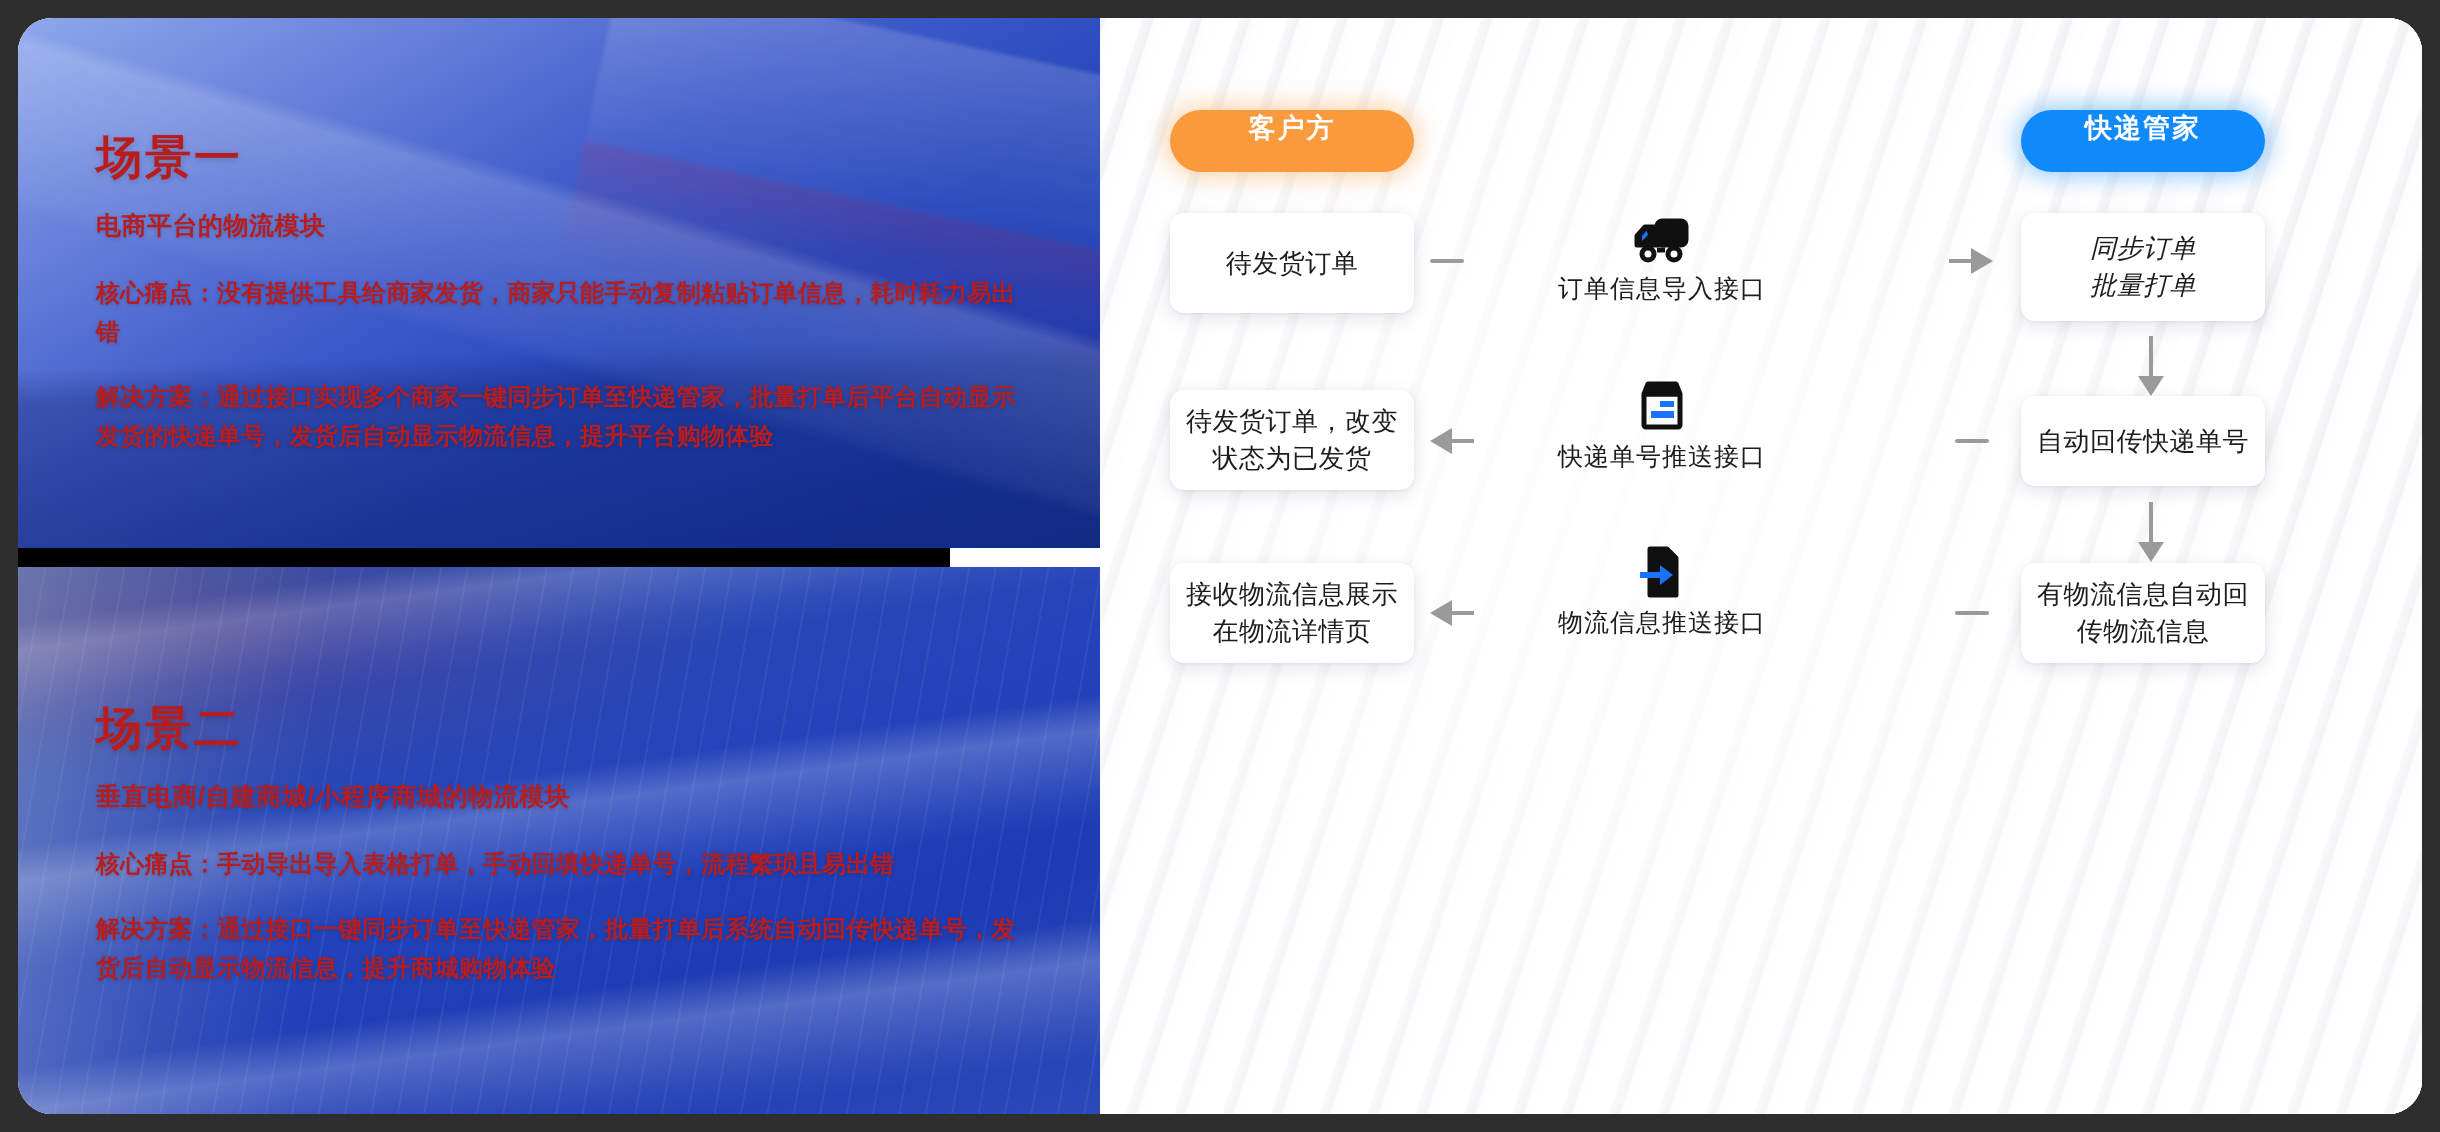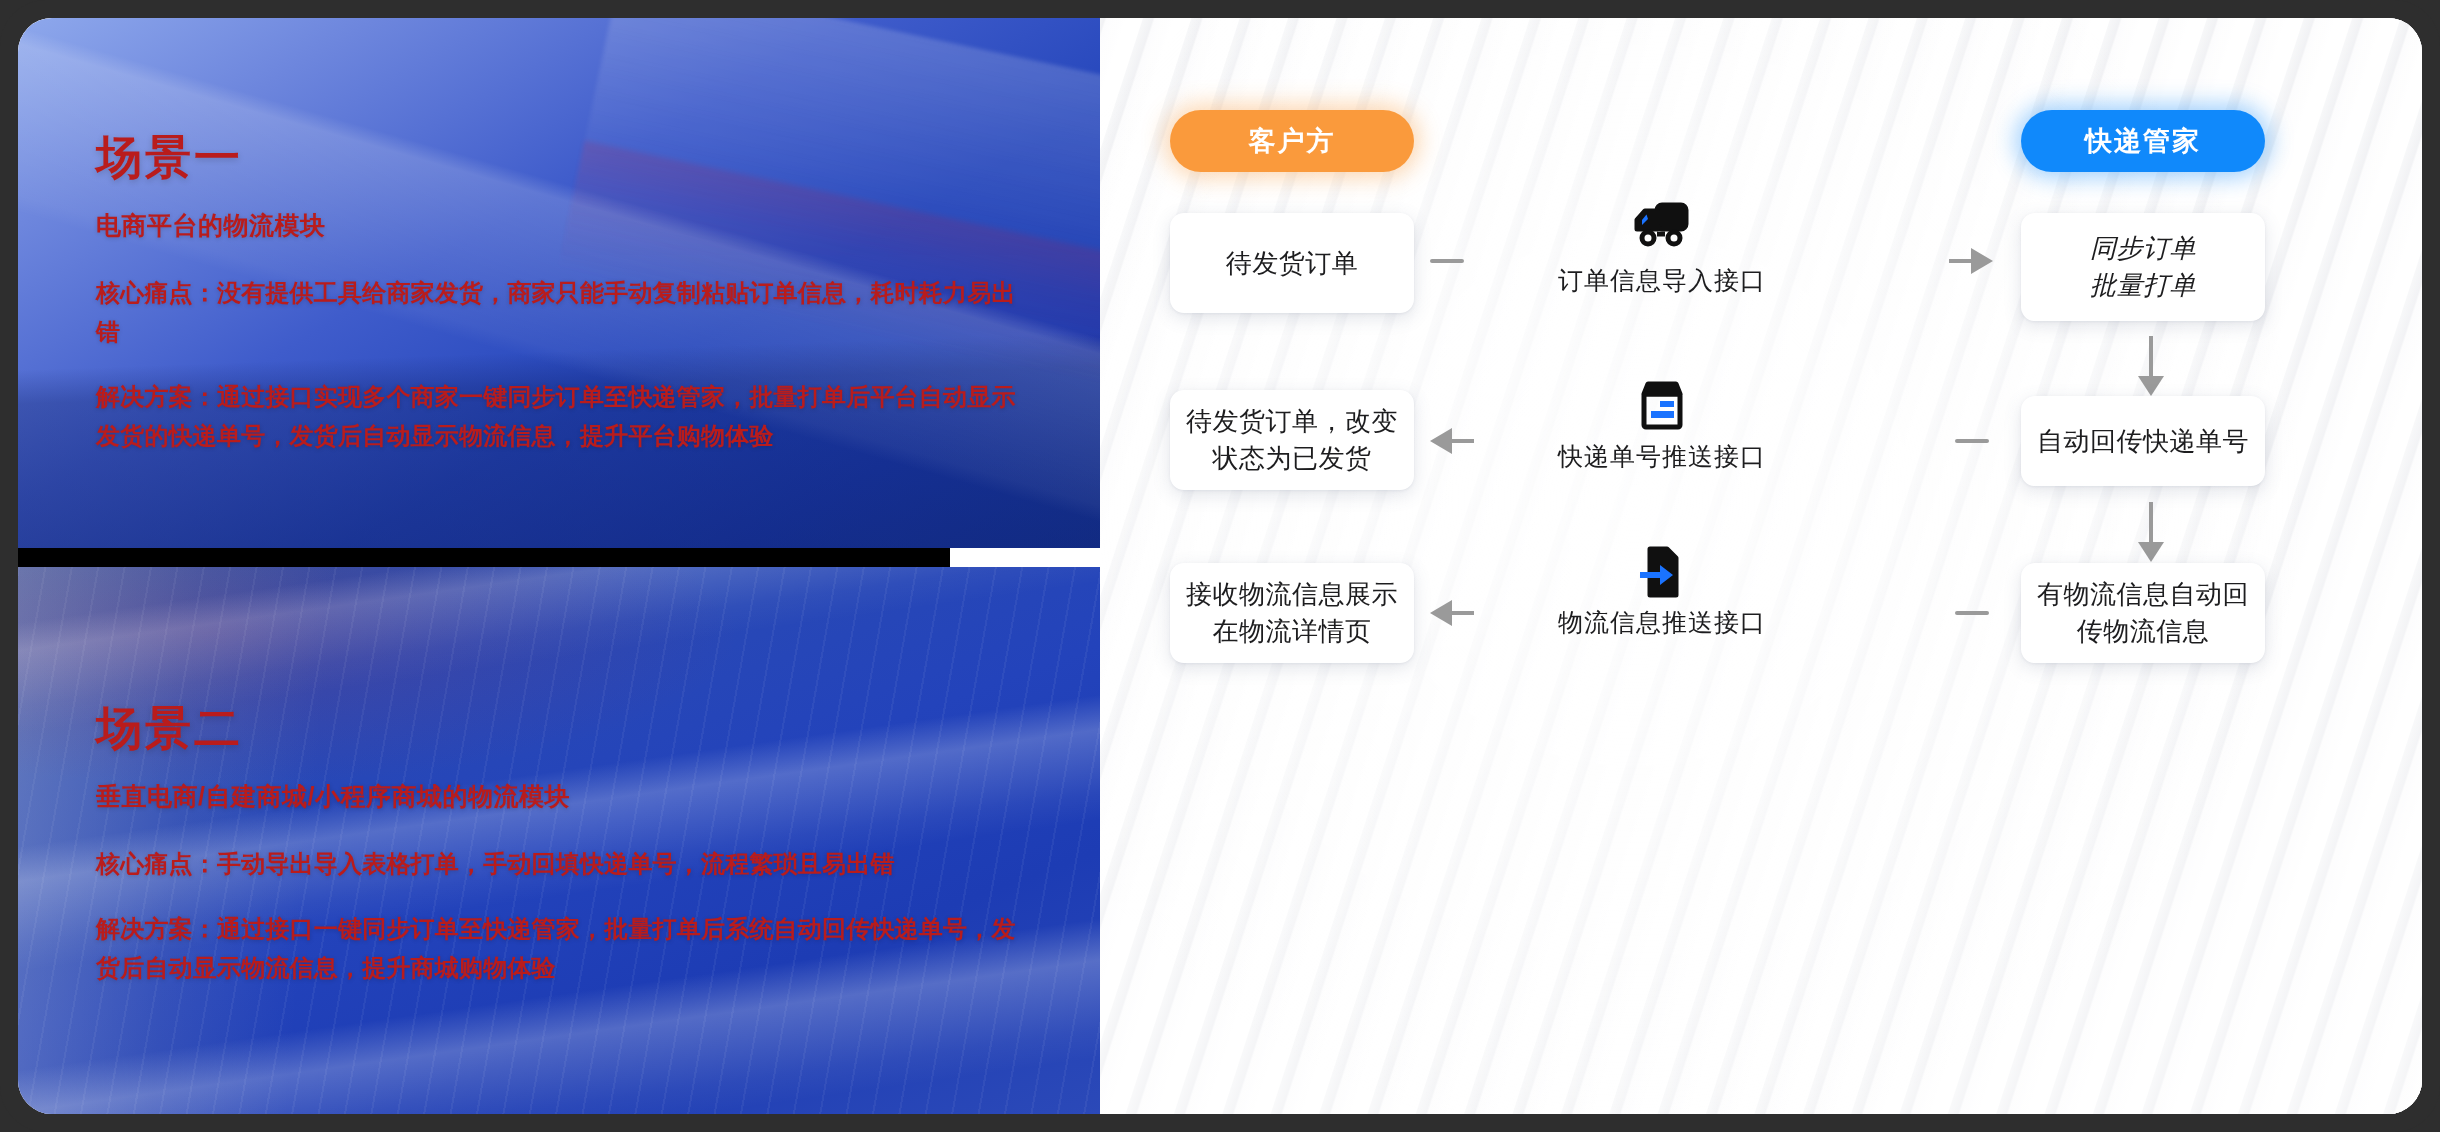--- a/index.html
+++ b/index.html
@@ -158,7 +158,7 @@
     position:absolute; top:92px;
     width:244px; height:62px;
     border-radius:31px;
-    display:flex; align-items:center; justify-content:center;
+    display:flex; justify-content:center;
     color:#ffffff; font-size:27px; font-weight:bold; letter-spacing:2px;
   }
   #pill-client{

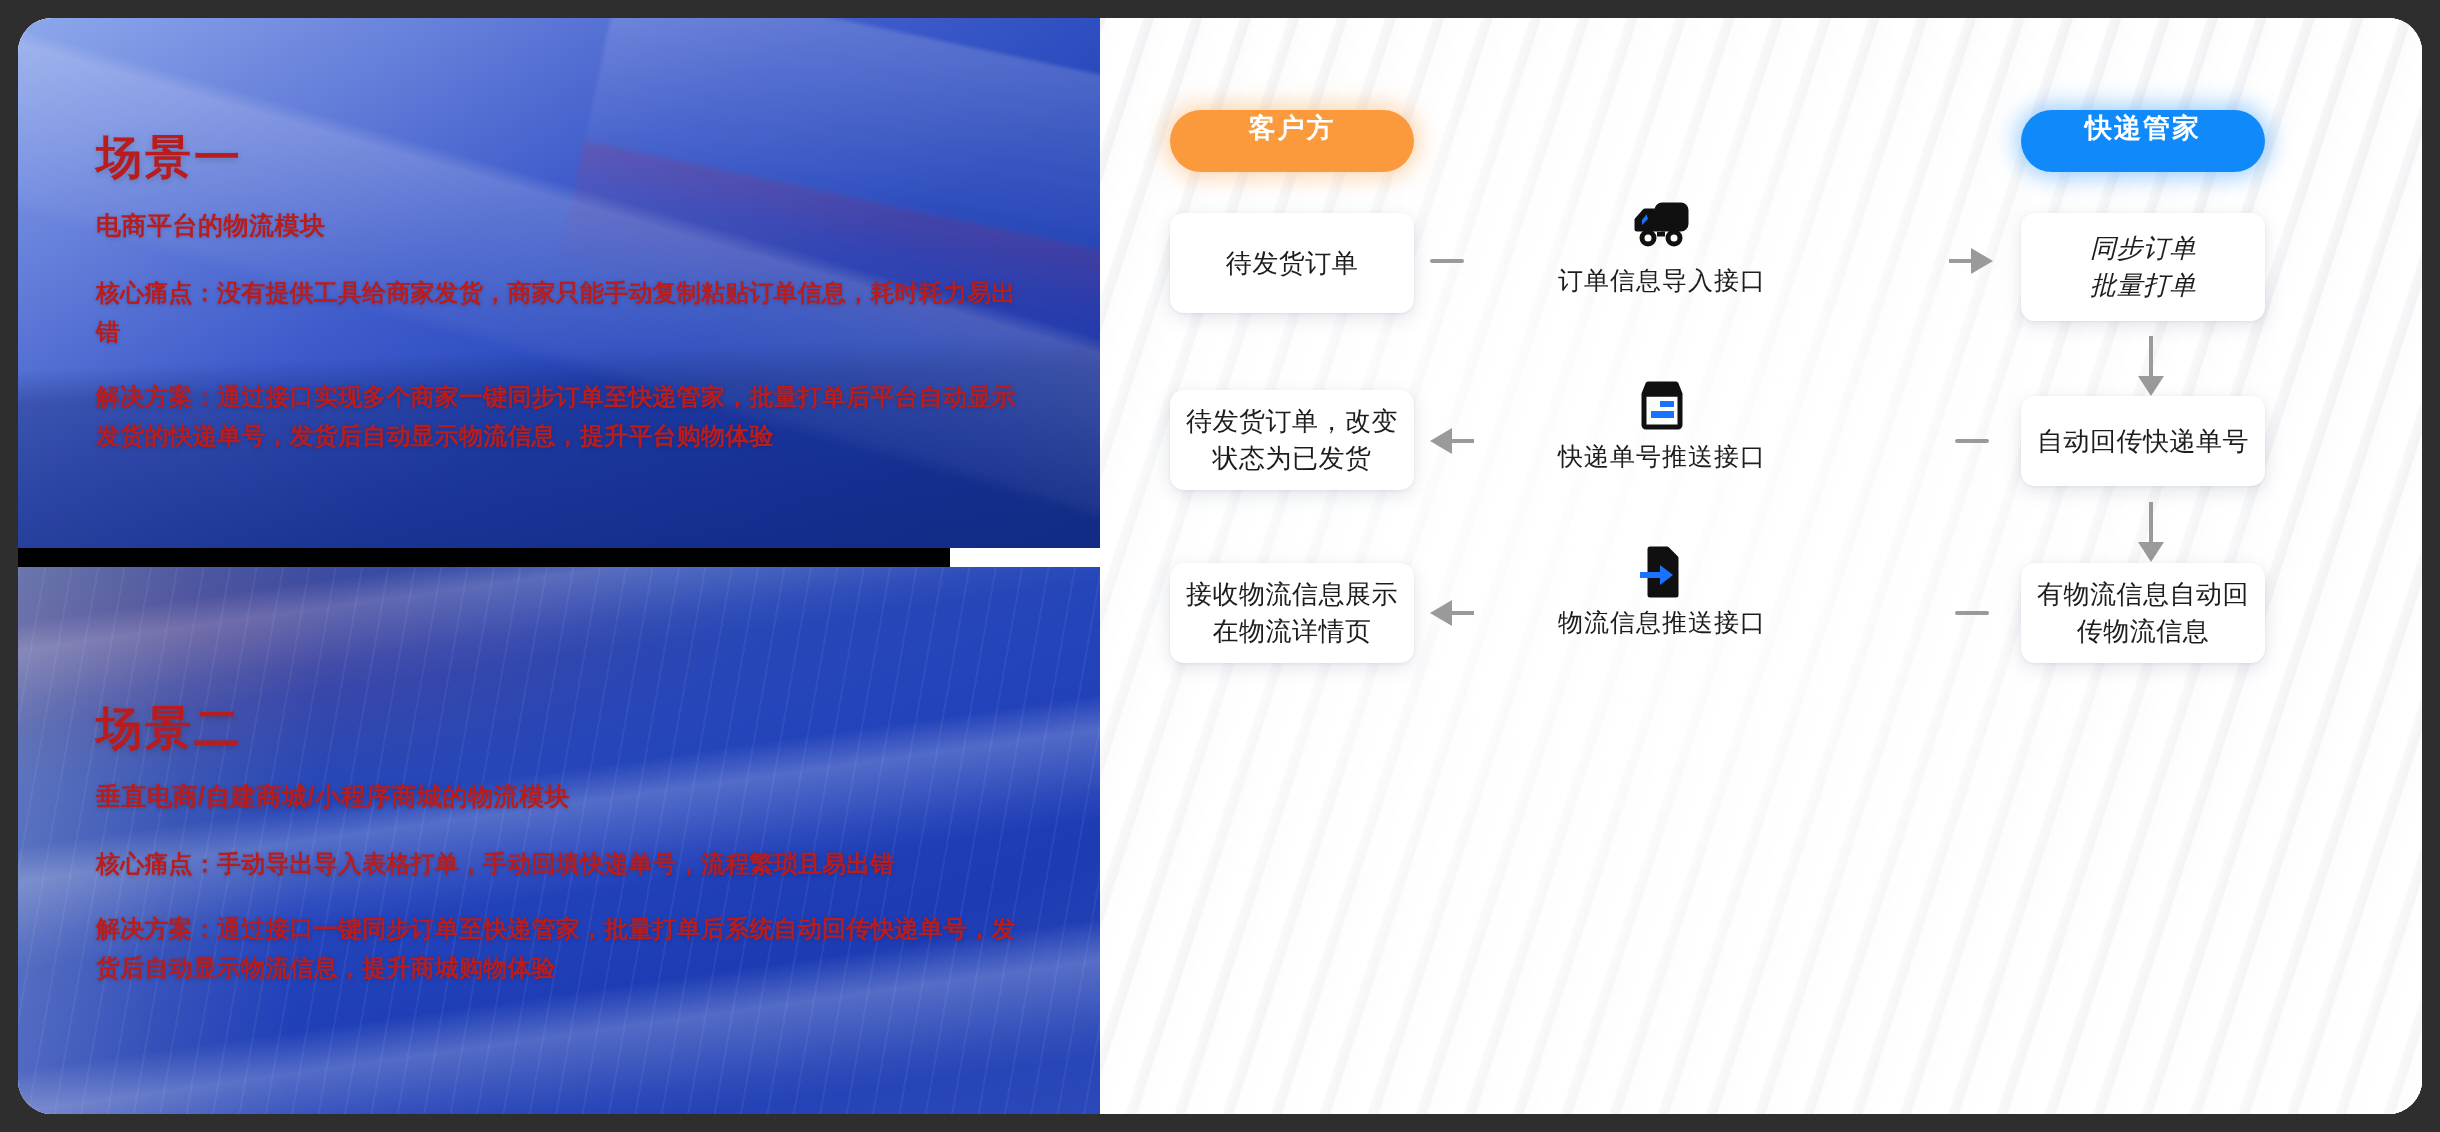--- a/index.html
+++ b/index.html
@@ -201,7 +201,7 @@
     left:397px;
     display:flex; flex-direction:column; align-items:center;
   }
-  #iface-1{ top:168px;gap:8px; }
+  #iface-1{ top:184px; }
   #iface-2{ top:352px; }
   #iface-3{ top:518px; }
 

